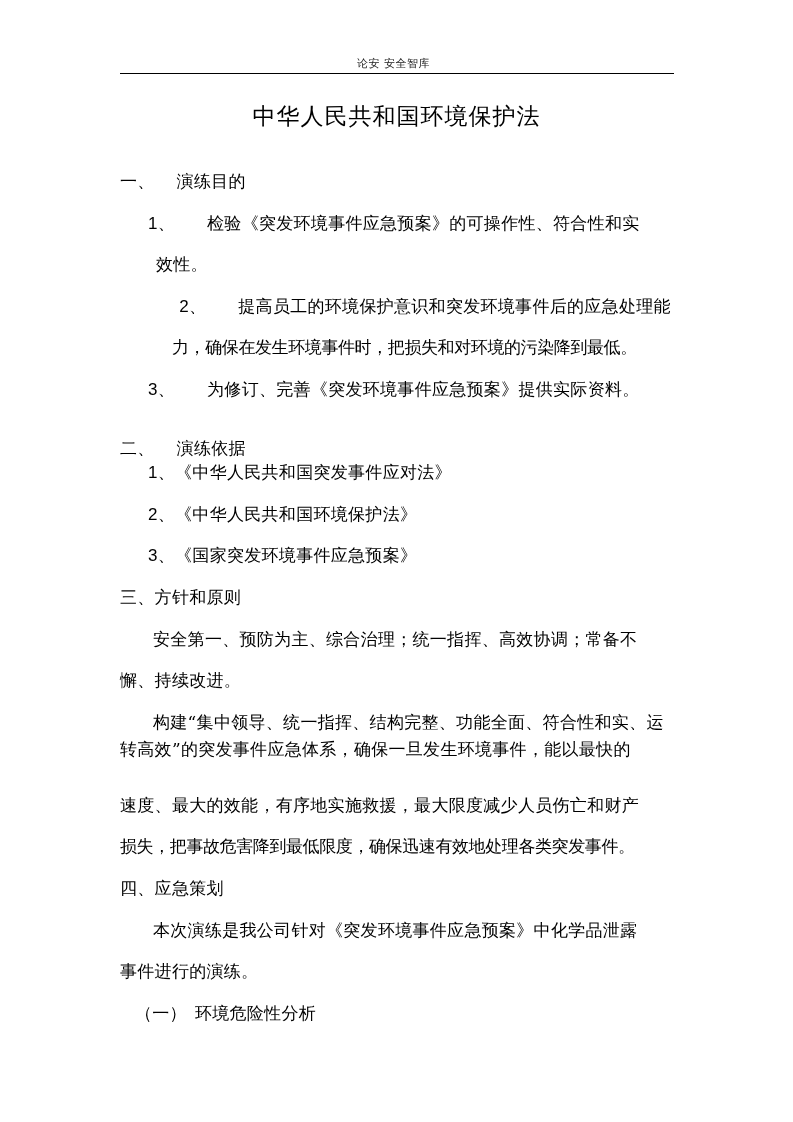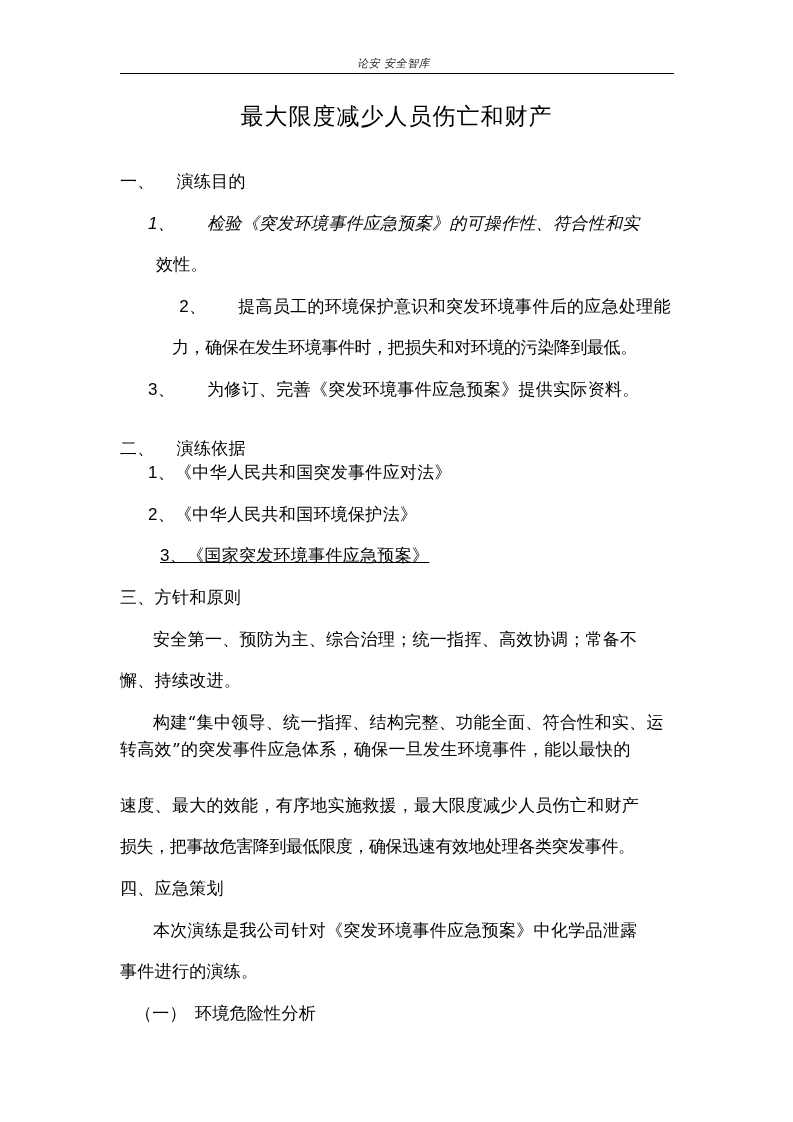--- a/index.html
+++ b/index.html
@@ -6,7 +6,7 @@
   body { width: 793px; height: 1122px; position: relative; overflow: hidden;
          font-family: "DejaVu Serif", "Liberation Serif", serif; color: #000; }
   .header-text { position: absolute; top: 56px; left: 0; width: 787px; text-align: center;
-                 font-size: 11px; color: #222; letter-spacing: 0.5px; font-style: italic; }
+                 font-size: 11px; color: #222; letter-spacing: 0.5px; }
   .header-rule { position: absolute; top: 73px; left: 120px; width: 554px; height: 0;
                  border-top: 1px solid #000; }
   .title { position: absolute; top: 101px; left: 0; width: 793px; text-align: center;

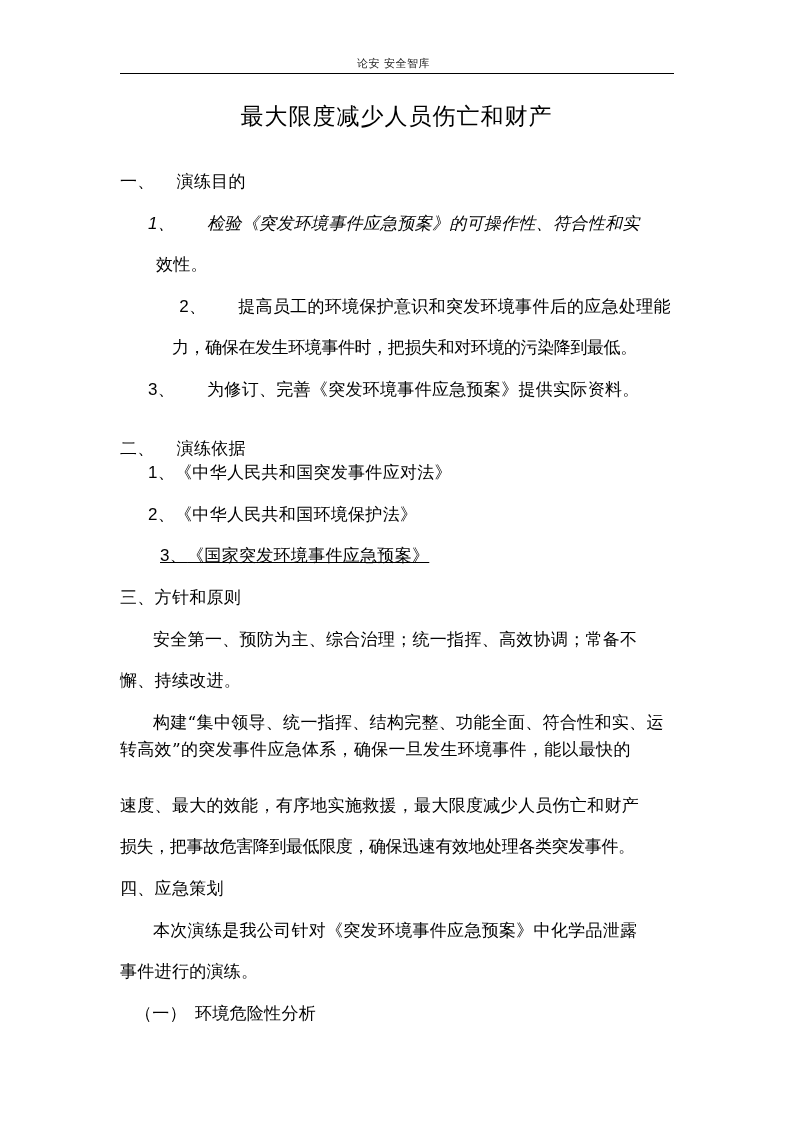--- a/index.html
+++ b/index.html
@@ -24,7 +24,7 @@
   <div class="header-rule"></div>
 </div>
 
-<h1 class="title">最大限度减少人员伤亡和财产</h1>
+<h1 class="title">中华人民共和国环境保护法</h1>
 
 <div class="line" style="top:147px;">
   <span>一、</span><span class="gap" style="width:22px;"></span><span>演练目的</span>

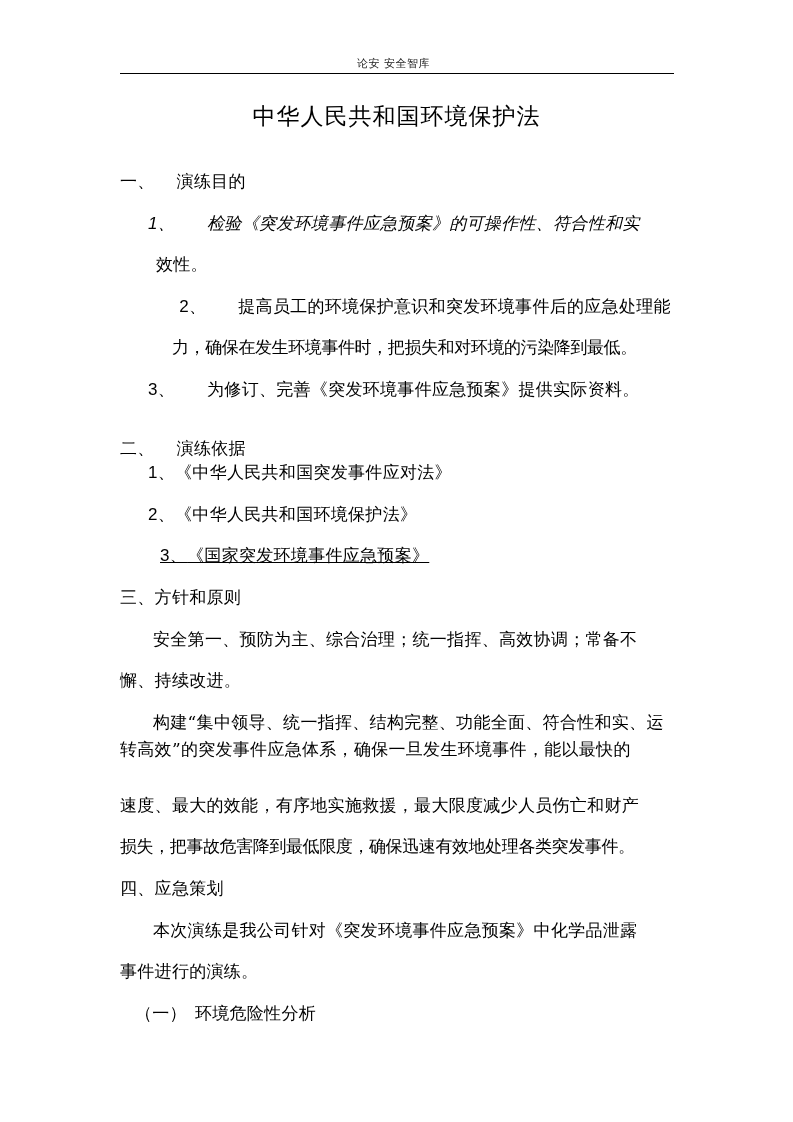--- a/index.html
+++ b/index.html
@@ -30,7 +30,7 @@
   <span>一、</span><span class="gap" style="width:22px;"></span><span>演练目的</span>
 </div>
 
-<div class="line" style="top:189px; left:148px;font-style:italic;">
+<div class="line" style="top:189px; left:148px;">
   <span class="num">1、</span><span class="gap" style="width:32px;"></span><span>检验《突发环境事件应急预案》的可操作性、符合性和实</span>
 </div>
 <div class="line" style="top:230px; left:156px;">效性。</div>

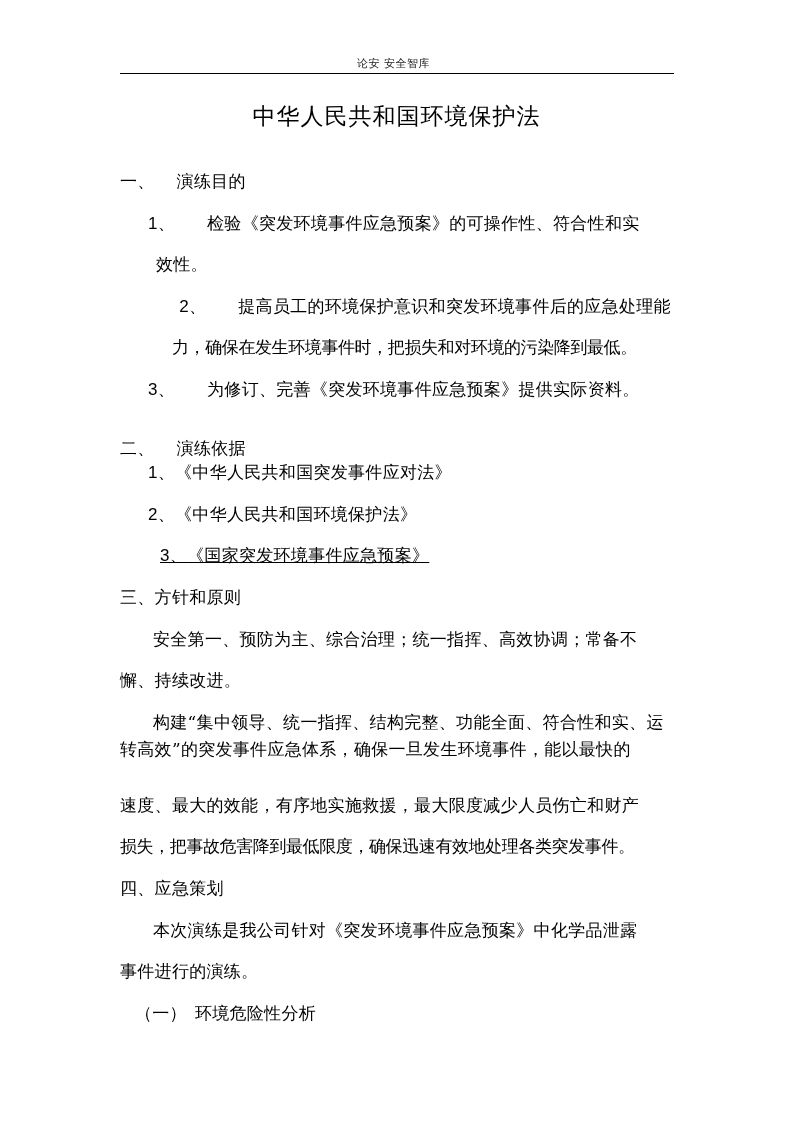--- a/index.html
+++ b/index.html
@@ -53,7 +53,7 @@
 <div class="line" style="top:480px; left:148px;">
   <span class="num">2、</span><span>《中华人民共和国环境保护法》</span>
 </div>
-<div class="line" style="top:521px; left:160px;text-decoration:underline;">
+<div class="line" style="top:521px; left:148px;">
   <span class="num">3、</span><span>《国家突发环境事件应急预案》</span>
 </div>
 

